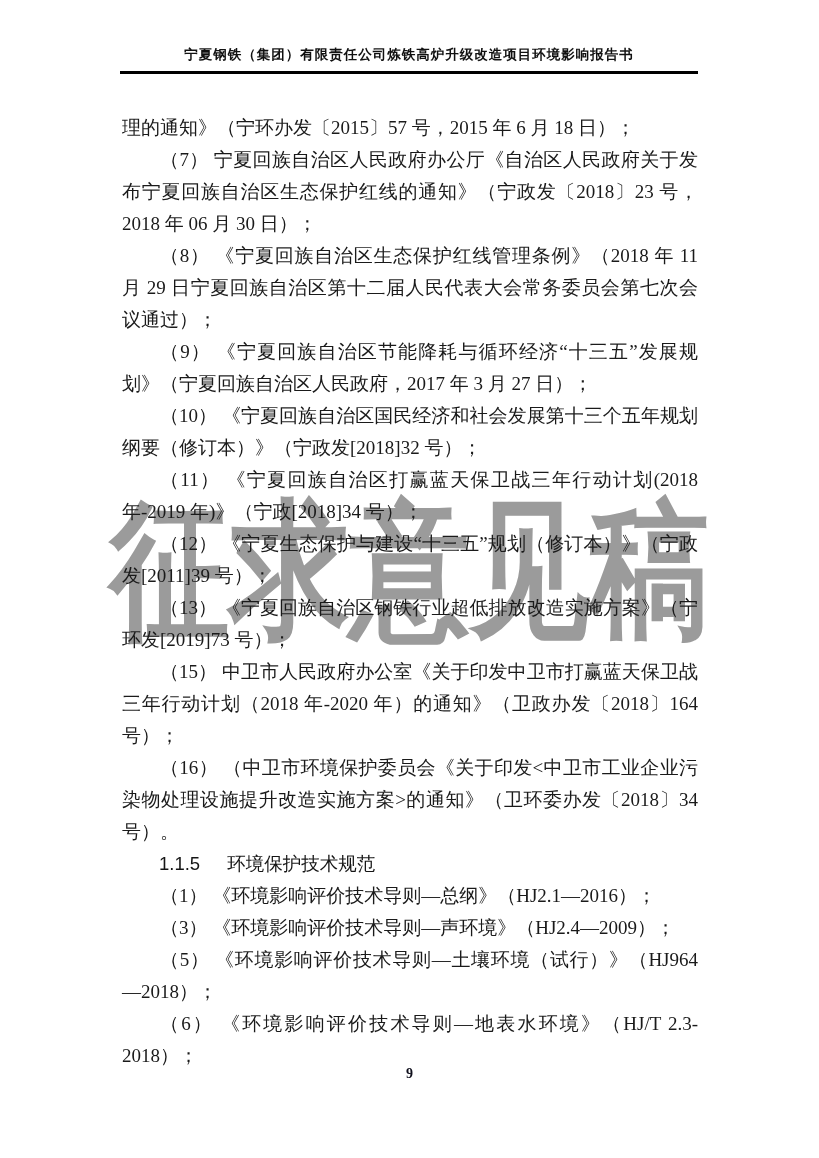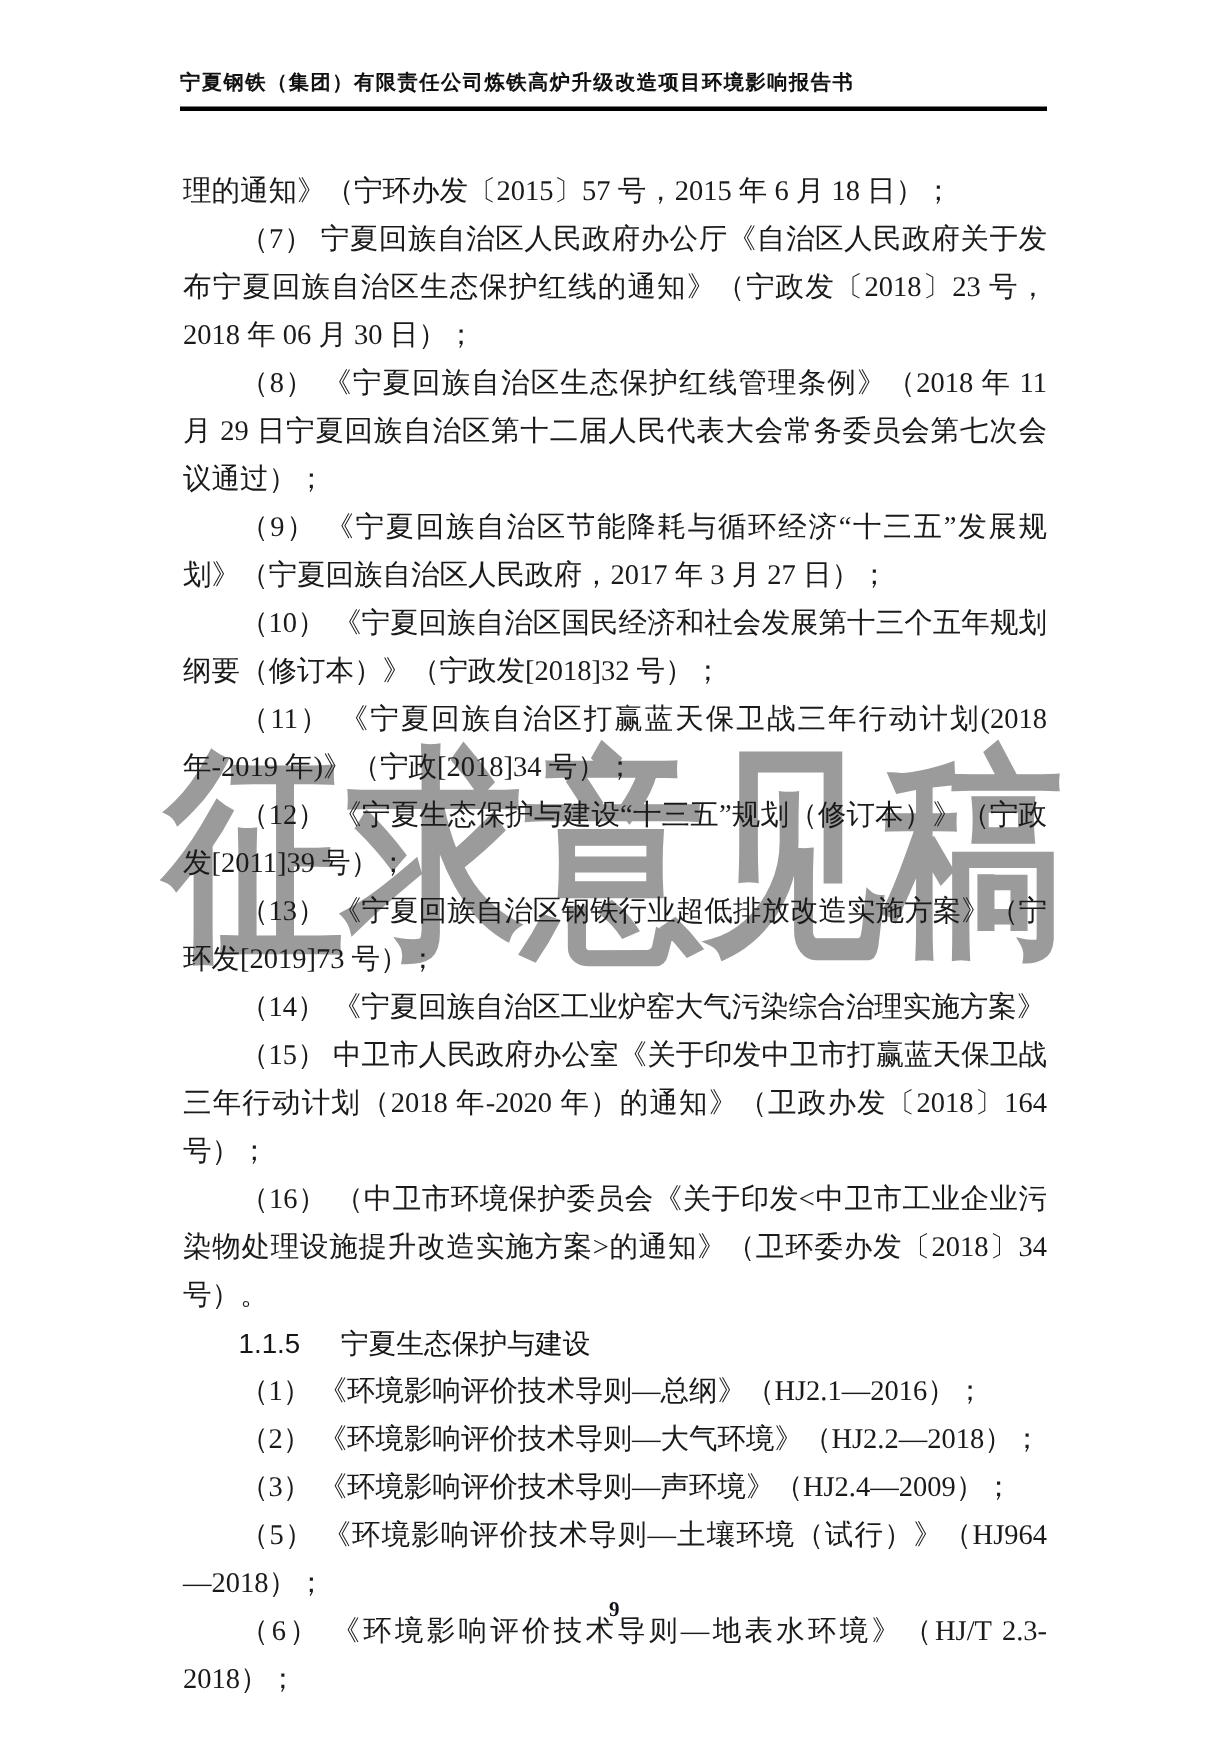--- a/index.html
+++ b/index.html
@@ -17,6 +17,7 @@
     top: 46px;
     left: 120px;
     right: 121px;
+    text-align: center;
     font-size: 13.5px;
     font-weight: bold;
     letter-spacing: 1px;

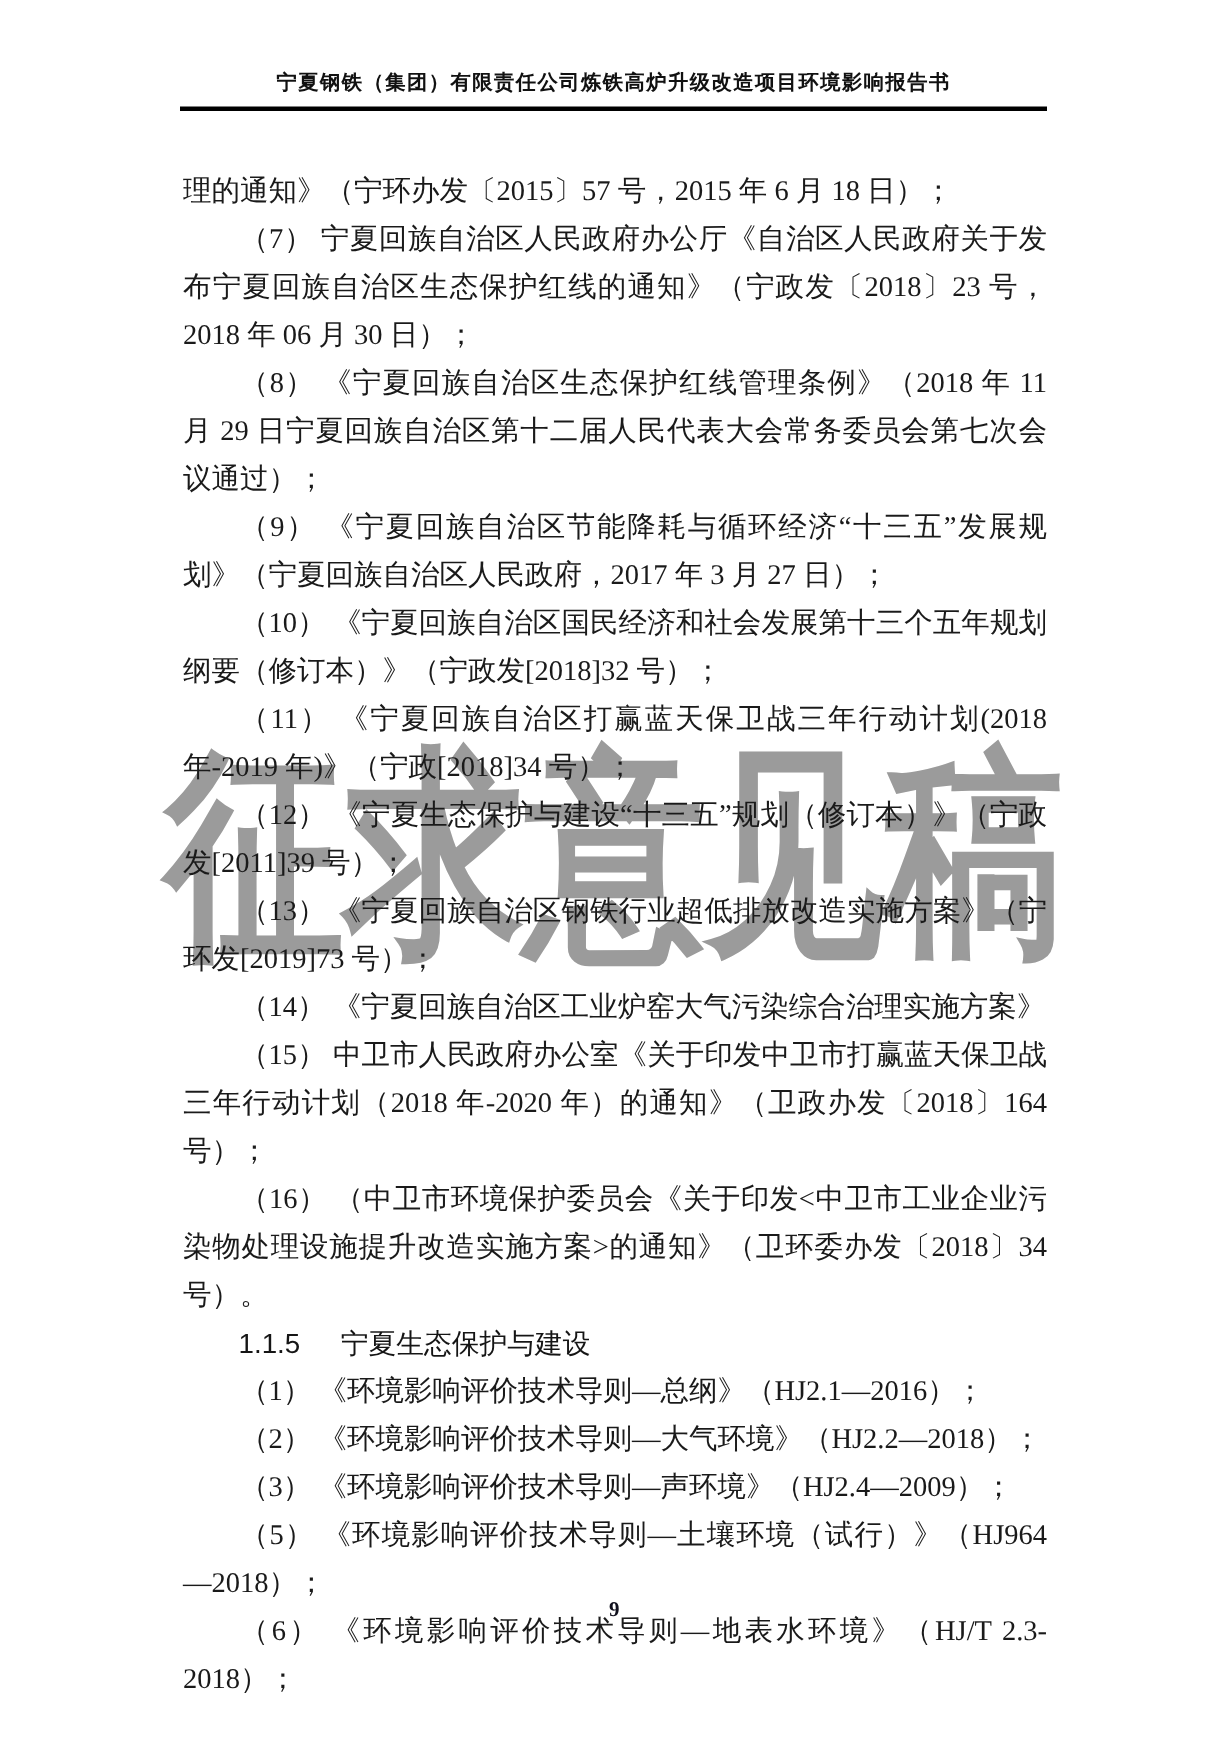--- a/index.html
+++ b/index.html
@@ -98,7 +98,6 @@
         <p class="para">（11） 《宁夏回族自治区打赢蓝天保卫战三年行动计划(2018 年-2019 年)》（宁政[2018]34 号）；</p>
         <p class="para">（12） 《宁夏生态保护与建设“十三五”规划（修订本）》（宁政发[2011]39 号）；</p>
         <p class="para">（13） 《宁夏回族自治区钢铁行业超低排放改造实施方案》（宁环发[2019]73 号）；</p>
-        <p class="para">（14） 《宁夏回族自治区工业炉窑大气污染综合治理实施方案》</p>
         <p class="para">（15） 中卫市人民政府办公室《关于印发中卫市打赢蓝天保卫战三年行动计划（2018 年-2020 年）的通知》（卫政办发〔2018〕164 号）；</p>
         <p class="para">（16） （中卫市环境保护委员会《关于印发&lt;中卫市工业企业污染物处理设施提升改造实施方案&gt;的通知》（卫环委办发〔2018〕34 号）。</p>
       </div>

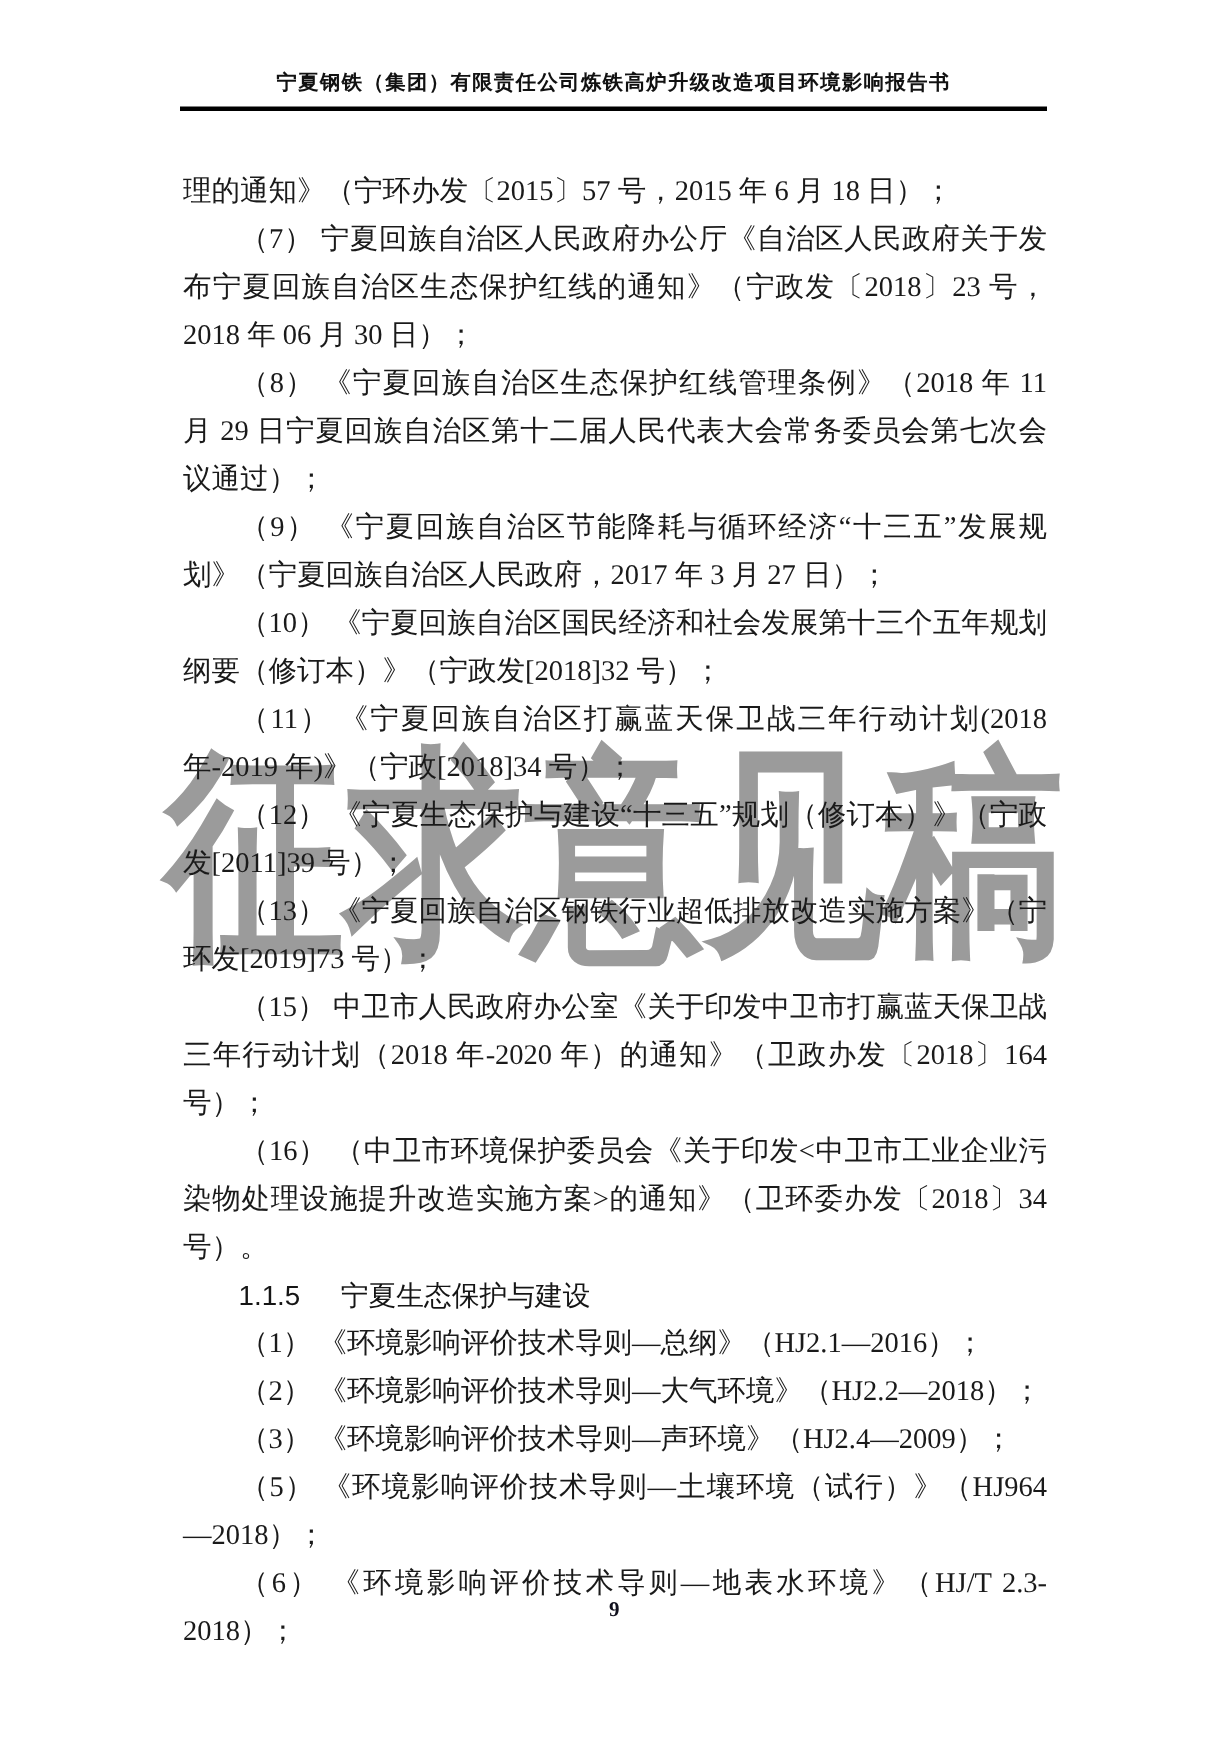--- a/index.html
+++ b/index.html
@@ -103,7 +103,7 @@
       </div>
 
     <p class="section-heading">
-      <span class="num">1.1.5</span><span>宁夏生态保护与建设</span>
+      <span class="num">1.1.5</span><span>环境保护技术规范</span>
     </p>
 
     <div>

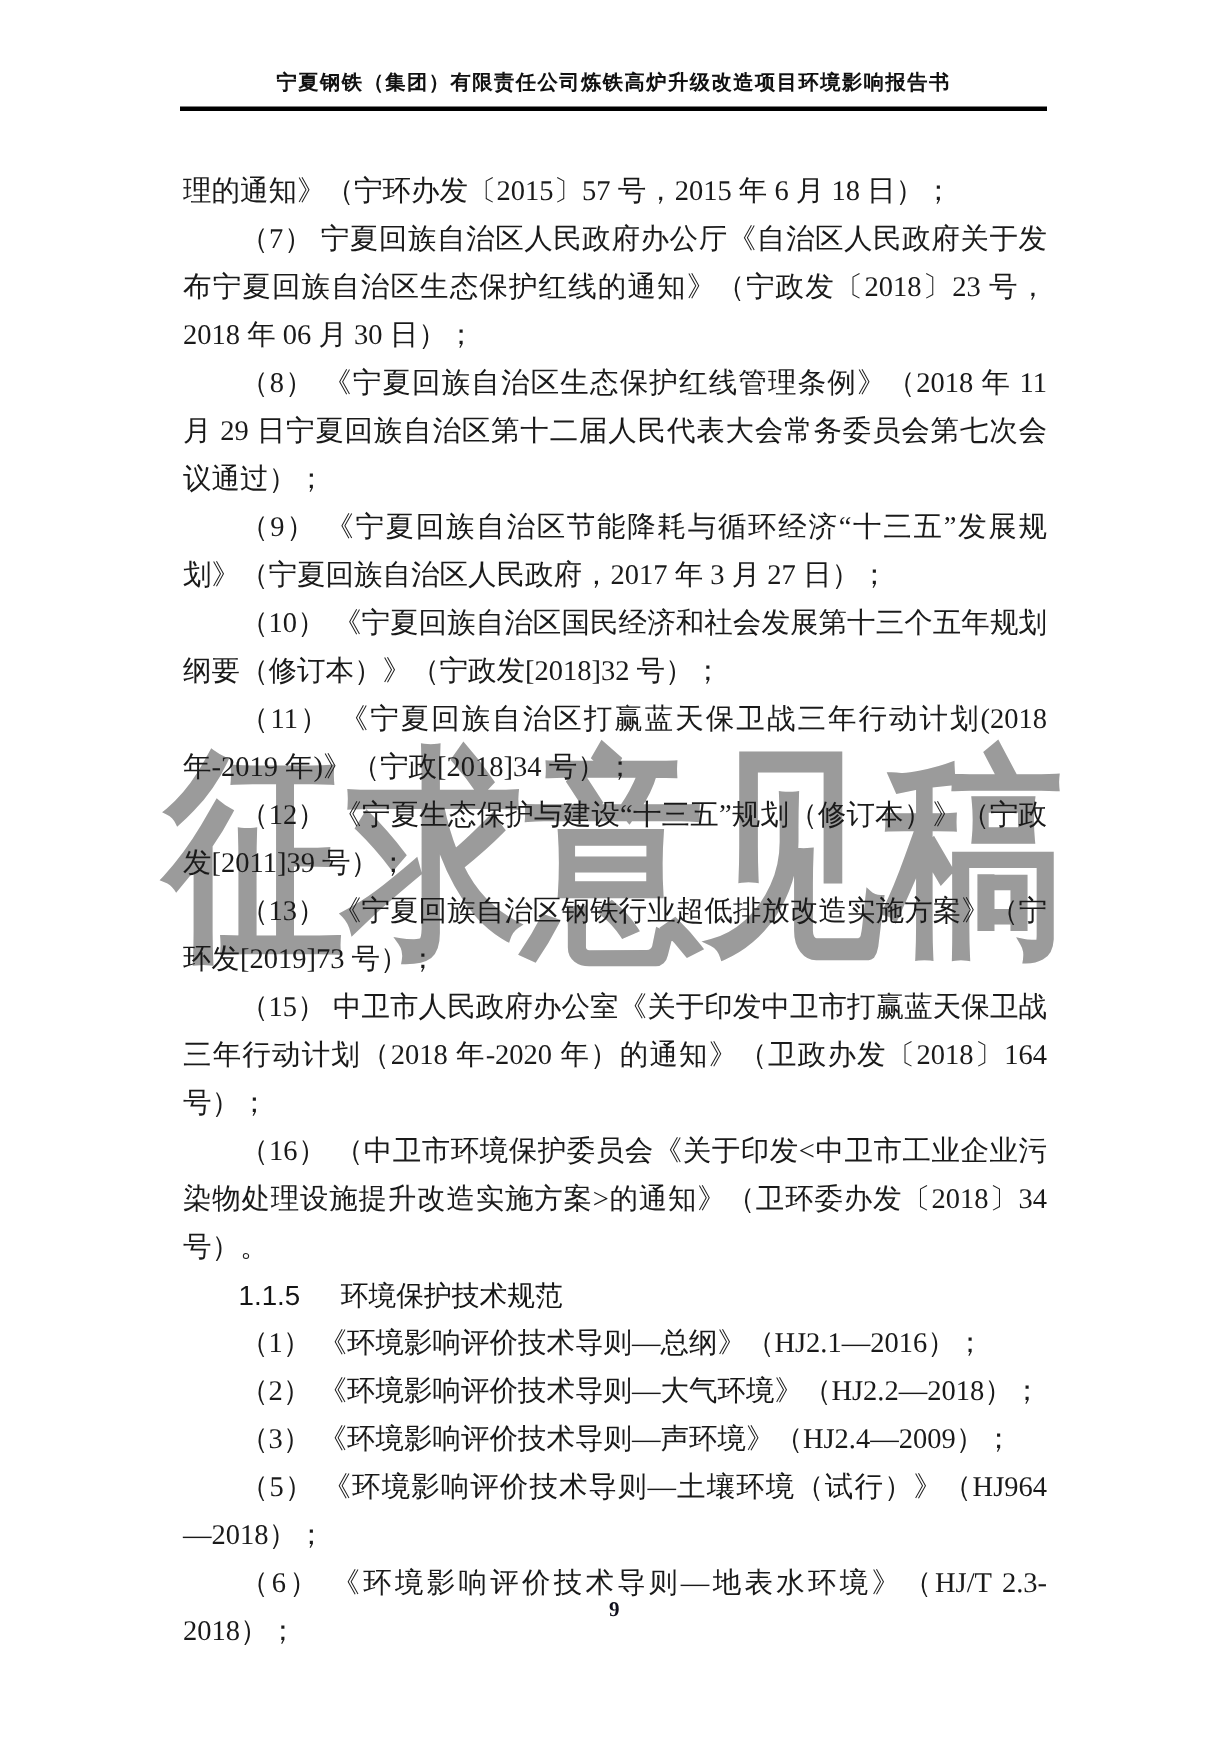--- a/index.html
+++ b/index.html
@@ -108,7 +108,6 @@
 
     <div>
         <p class="para">（1） 《环境影响评价技术导则—总纲》（HJ2.1—2016）；</p>
-        <p class="para">（2） 《环境影响评价技术导则—大气环境》（HJ2.2—2018）；</p>
         <p class="para">（3） 《环境影响评价技术导则—声环境》（HJ2.4—2009）；</p>
         <p class="para">（5） 《环境影响评价技术导则—土壤环境（试行）》（HJ964—2018）；</p>
         <p class="para">（6） 《环境影响评价技术导则—地表水环境》（HJ/T 2.3-2018）；</p>

